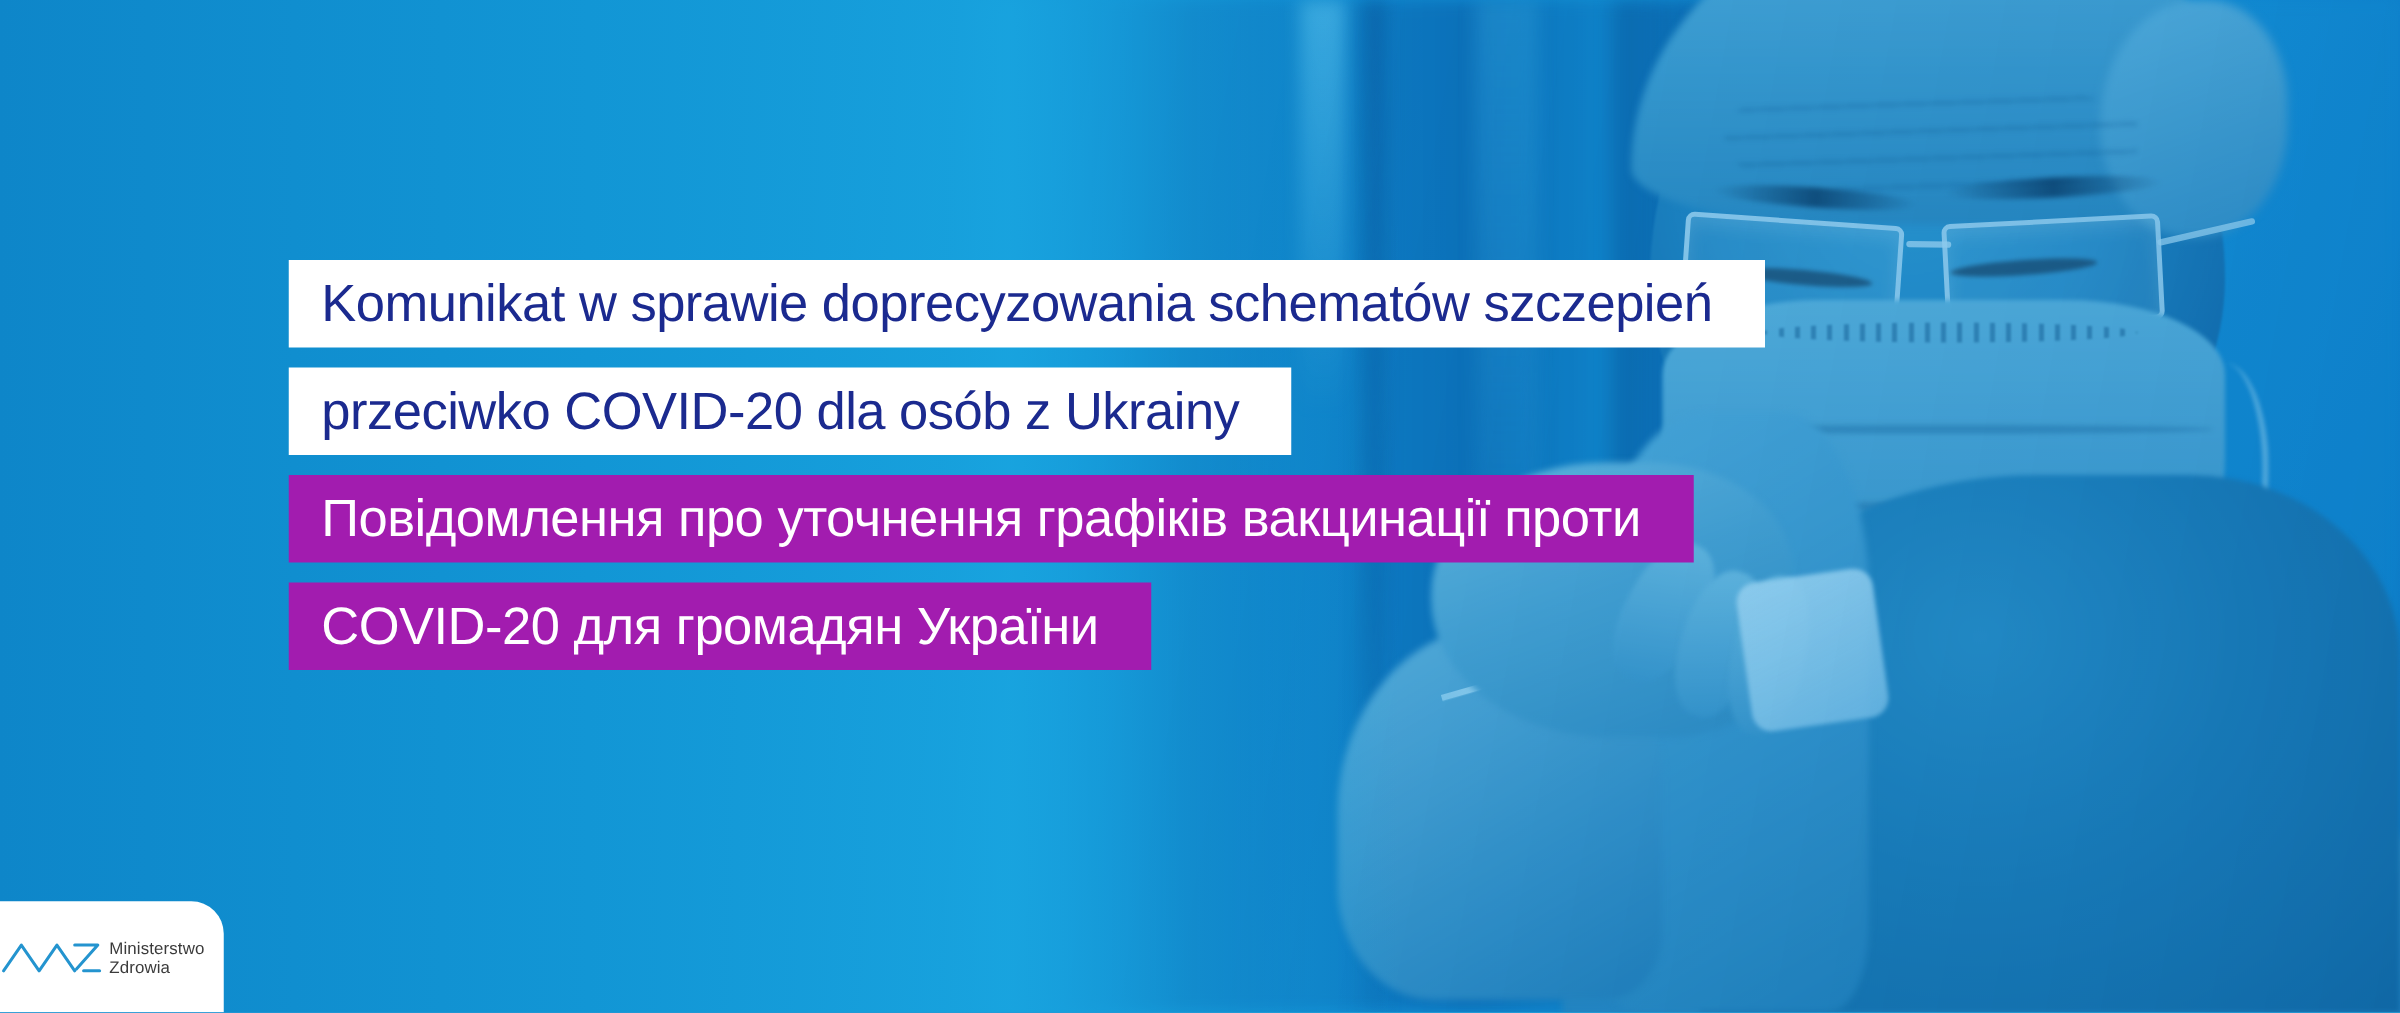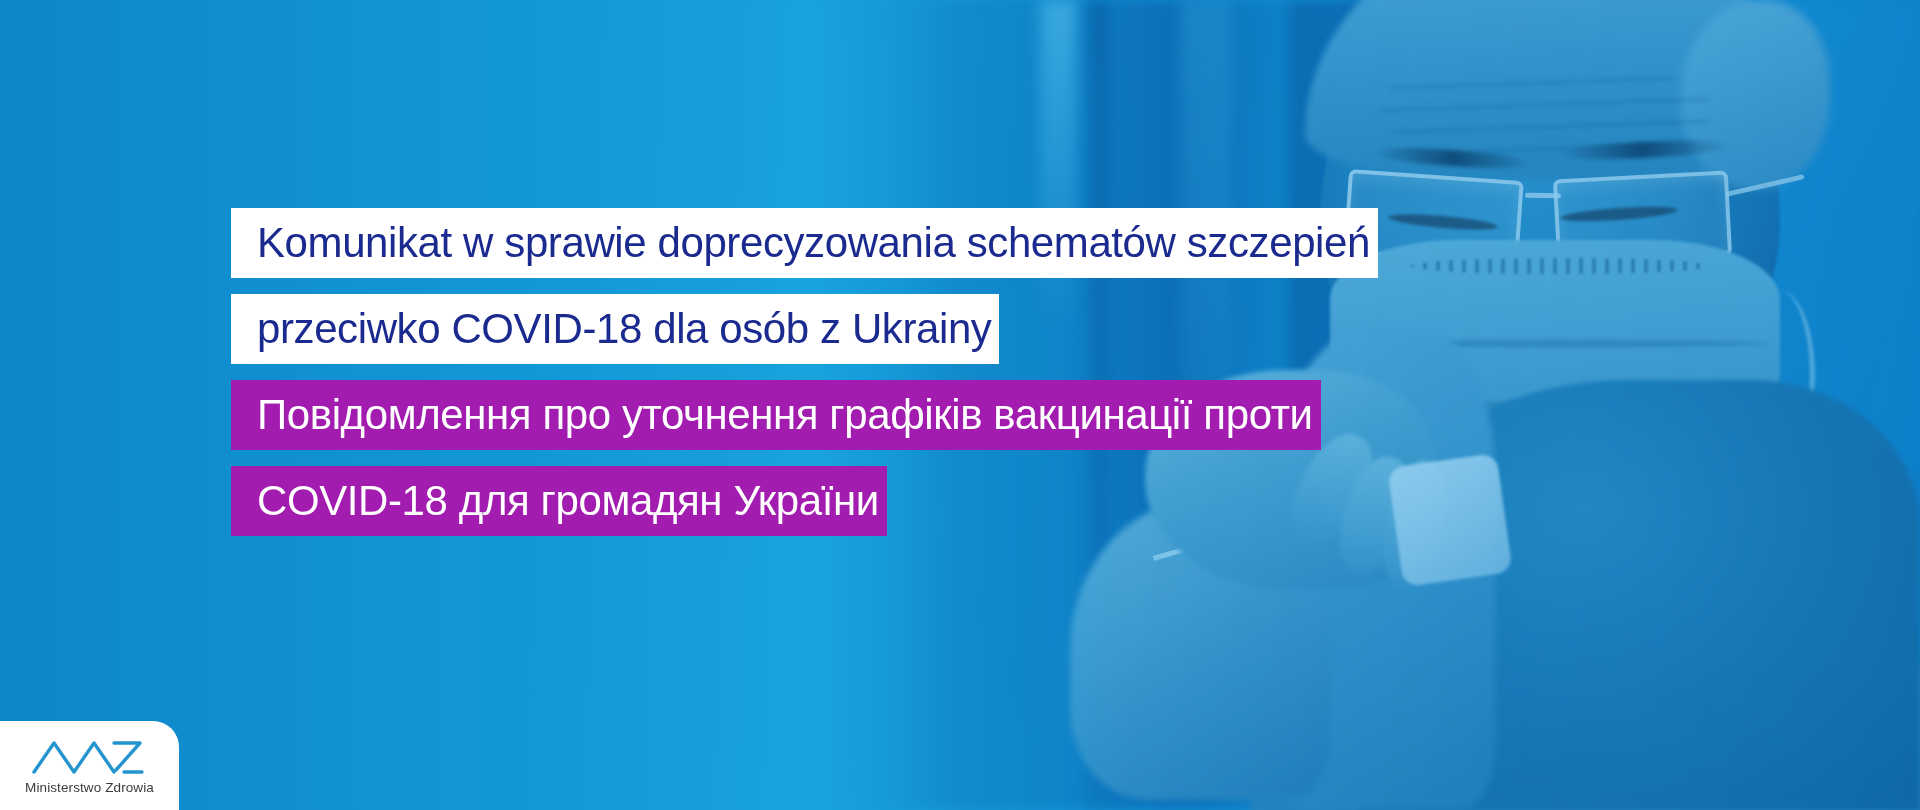--- a/index.html
+++ b/index.html
@@ -226,7 +226,7 @@
   .line{
     height:70px;
     display:flex; align-items:center;
-    padding:0 8px 0 26px;
+    padding:0 42px 0 26px;
     font-size:42px;
     font-weight:400;
     letter-spacing:-0.4px;

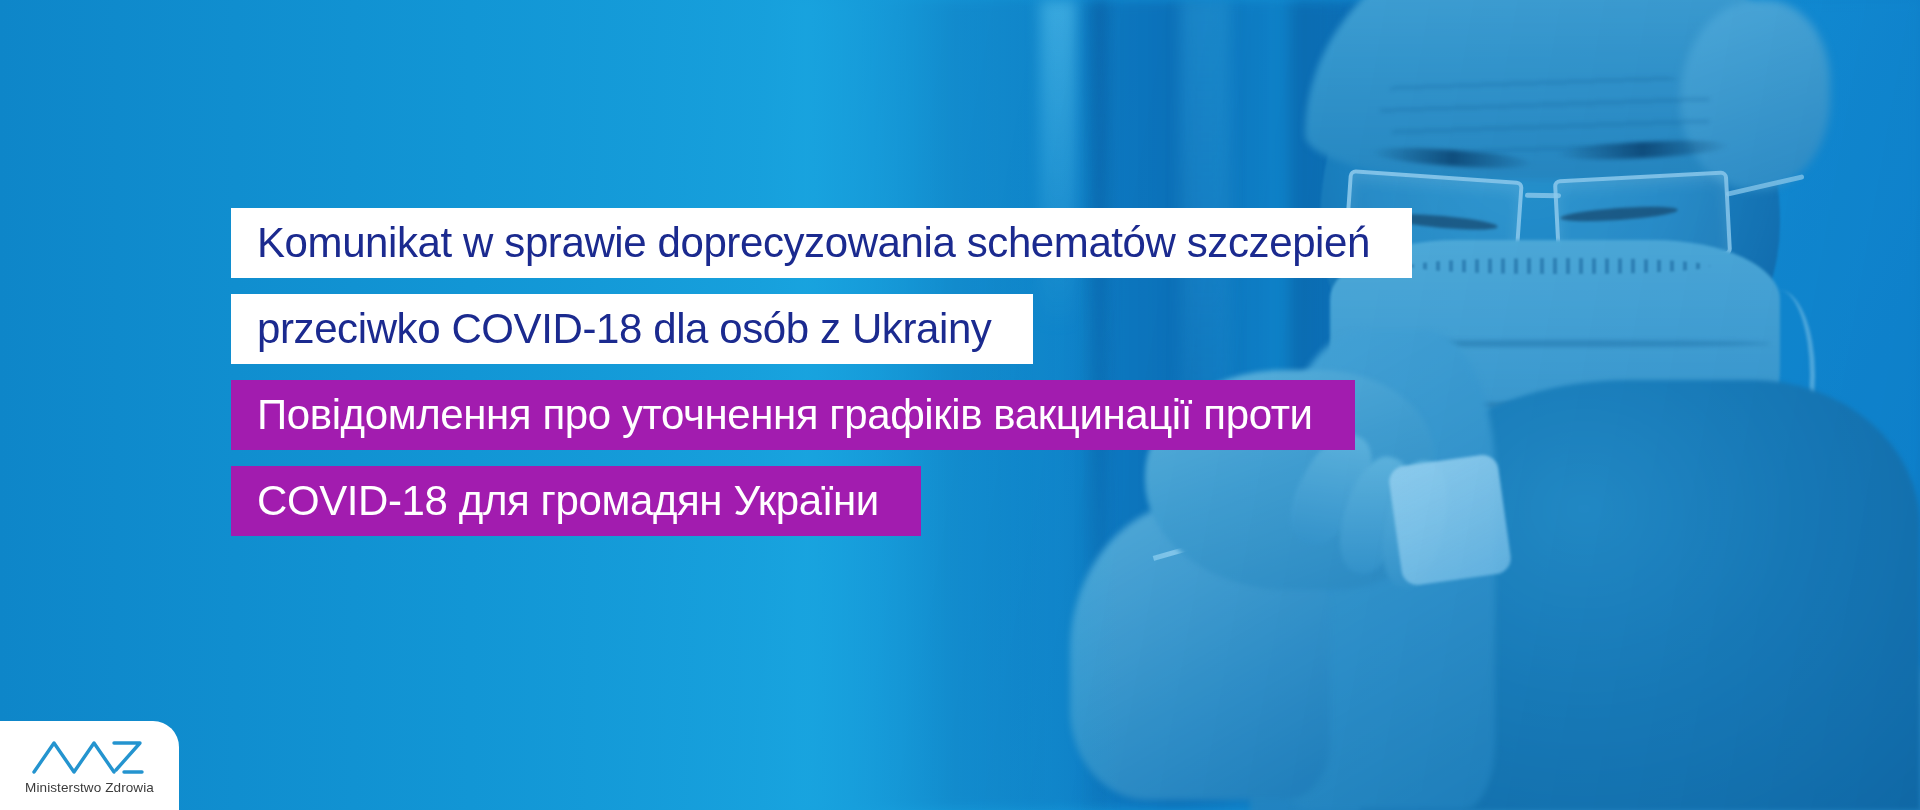--- a/index.html
+++ b/index.html
@@ -308,7 +308,7 @@
 
   <div class="headline">
     <div class="line pl">Komunikat w sprawie doprecyzowania schematów szczepień</div>
-    <div class="line pl">przeciwko COVID-18 dla osób z Ukrainy</div>
+    <div class="line pl">przeciwko COVID-20 dla osób z Ukrainy</div>
     <div class="line ua">Повідомлення про уточнення графіків вакцинації проти</div>
     <div class="line ua">COVID-18 для громадян України</div>
   </div>

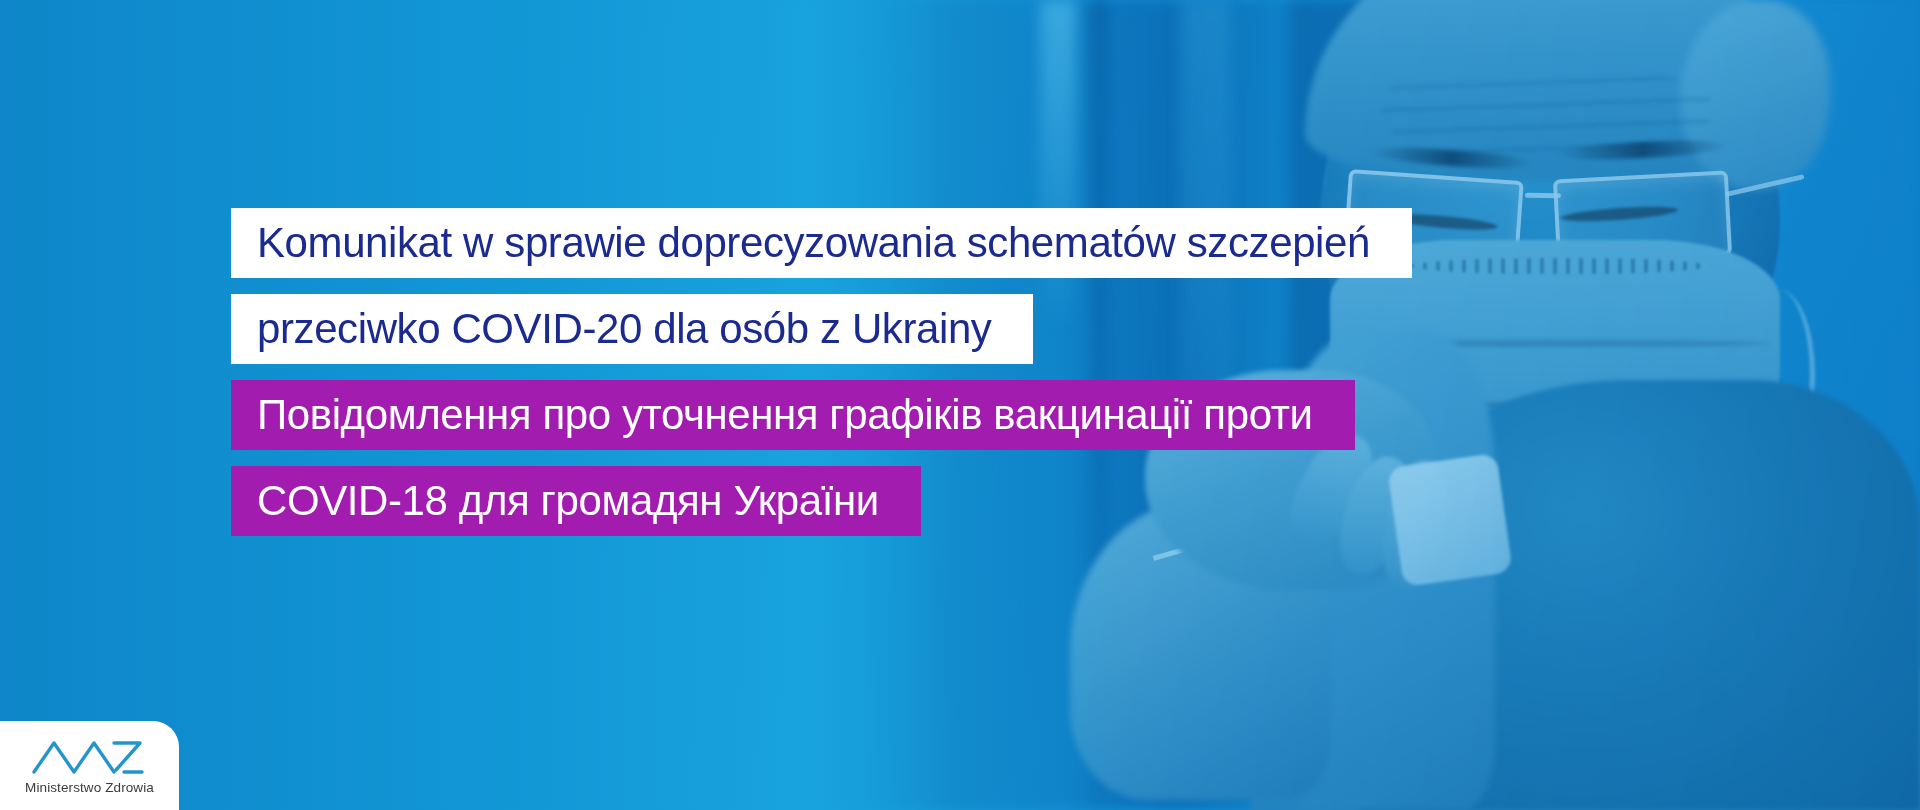--- a/index.html
+++ b/index.html
@@ -310,7 +310,7 @@
     <div class="line pl">Komunikat w sprawie doprecyzowania schematów szczepień</div>
     <div class="line pl">przeciwko COVID-20 dla osób z Ukrainy</div>
     <div class="line ua">Повідомлення про уточнення графіків вакцинації проти</div>
-    <div class="line ua">COVID-18 для громадян України</div>
+    <div class="line ua">COVID-20 для громадян України</div>
   </div>
 
   <div class="logo-badge">

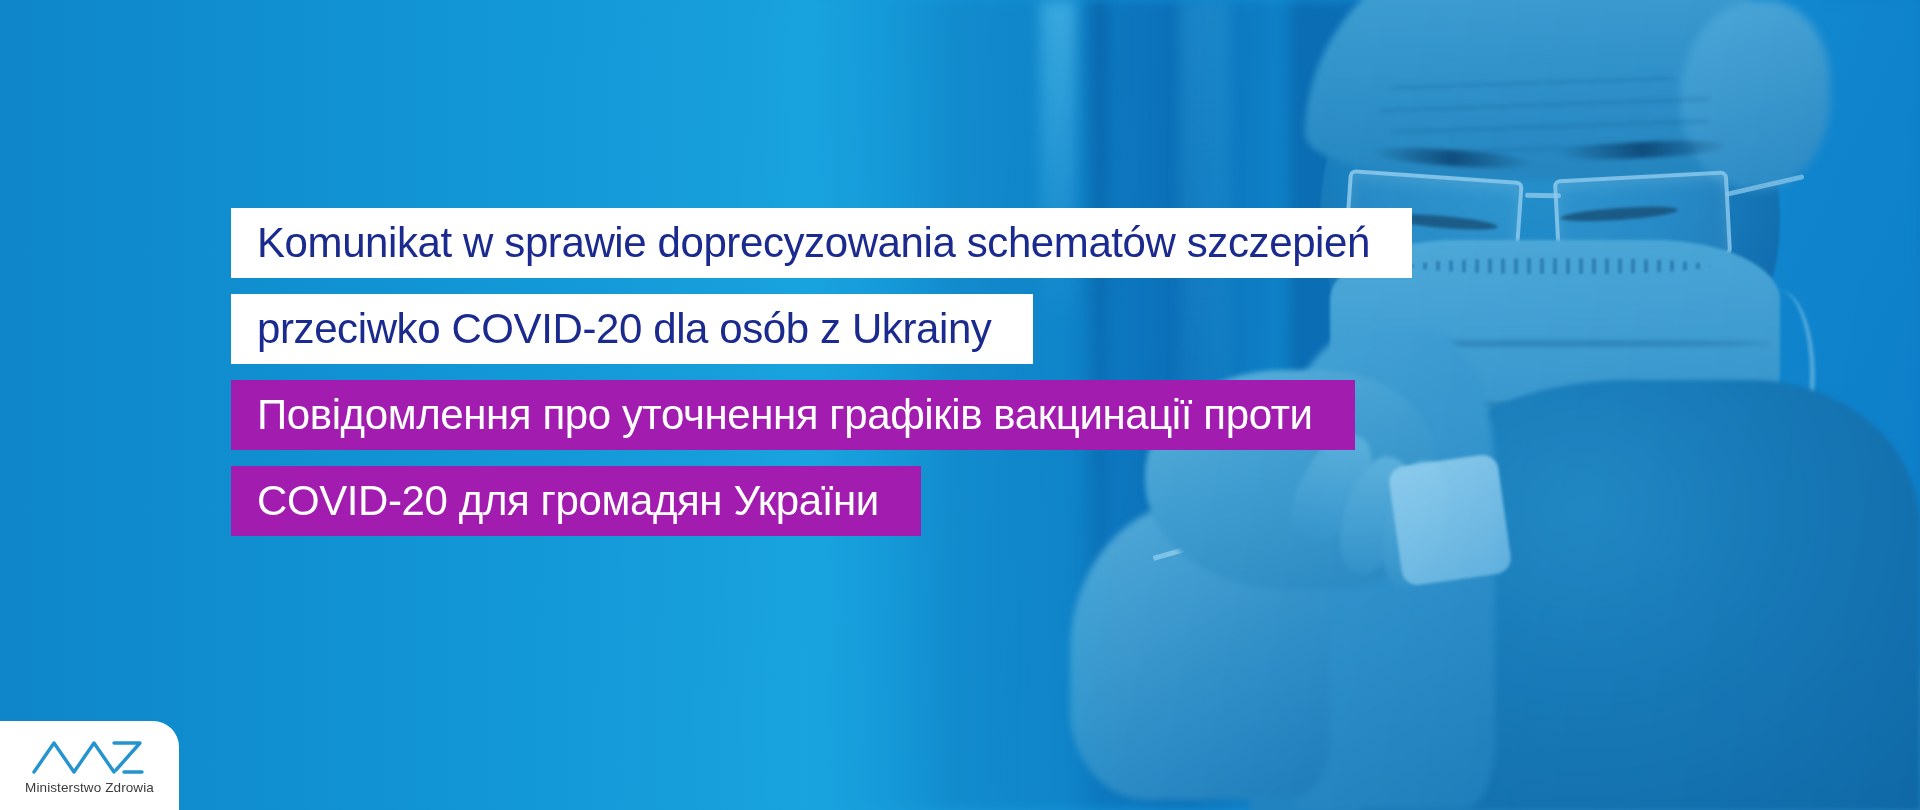--- a/index.html
+++ b/index.html
@@ -242,7 +242,7 @@
     width:179px; height:89px;
     background:#ffffff;
     border-top-right-radius:26px;
-    display:flex; flex-direction:column;
+    display:flex; flex-direction:row;
     align-items:center; justify-content:center;
     gap:2px;
   }

